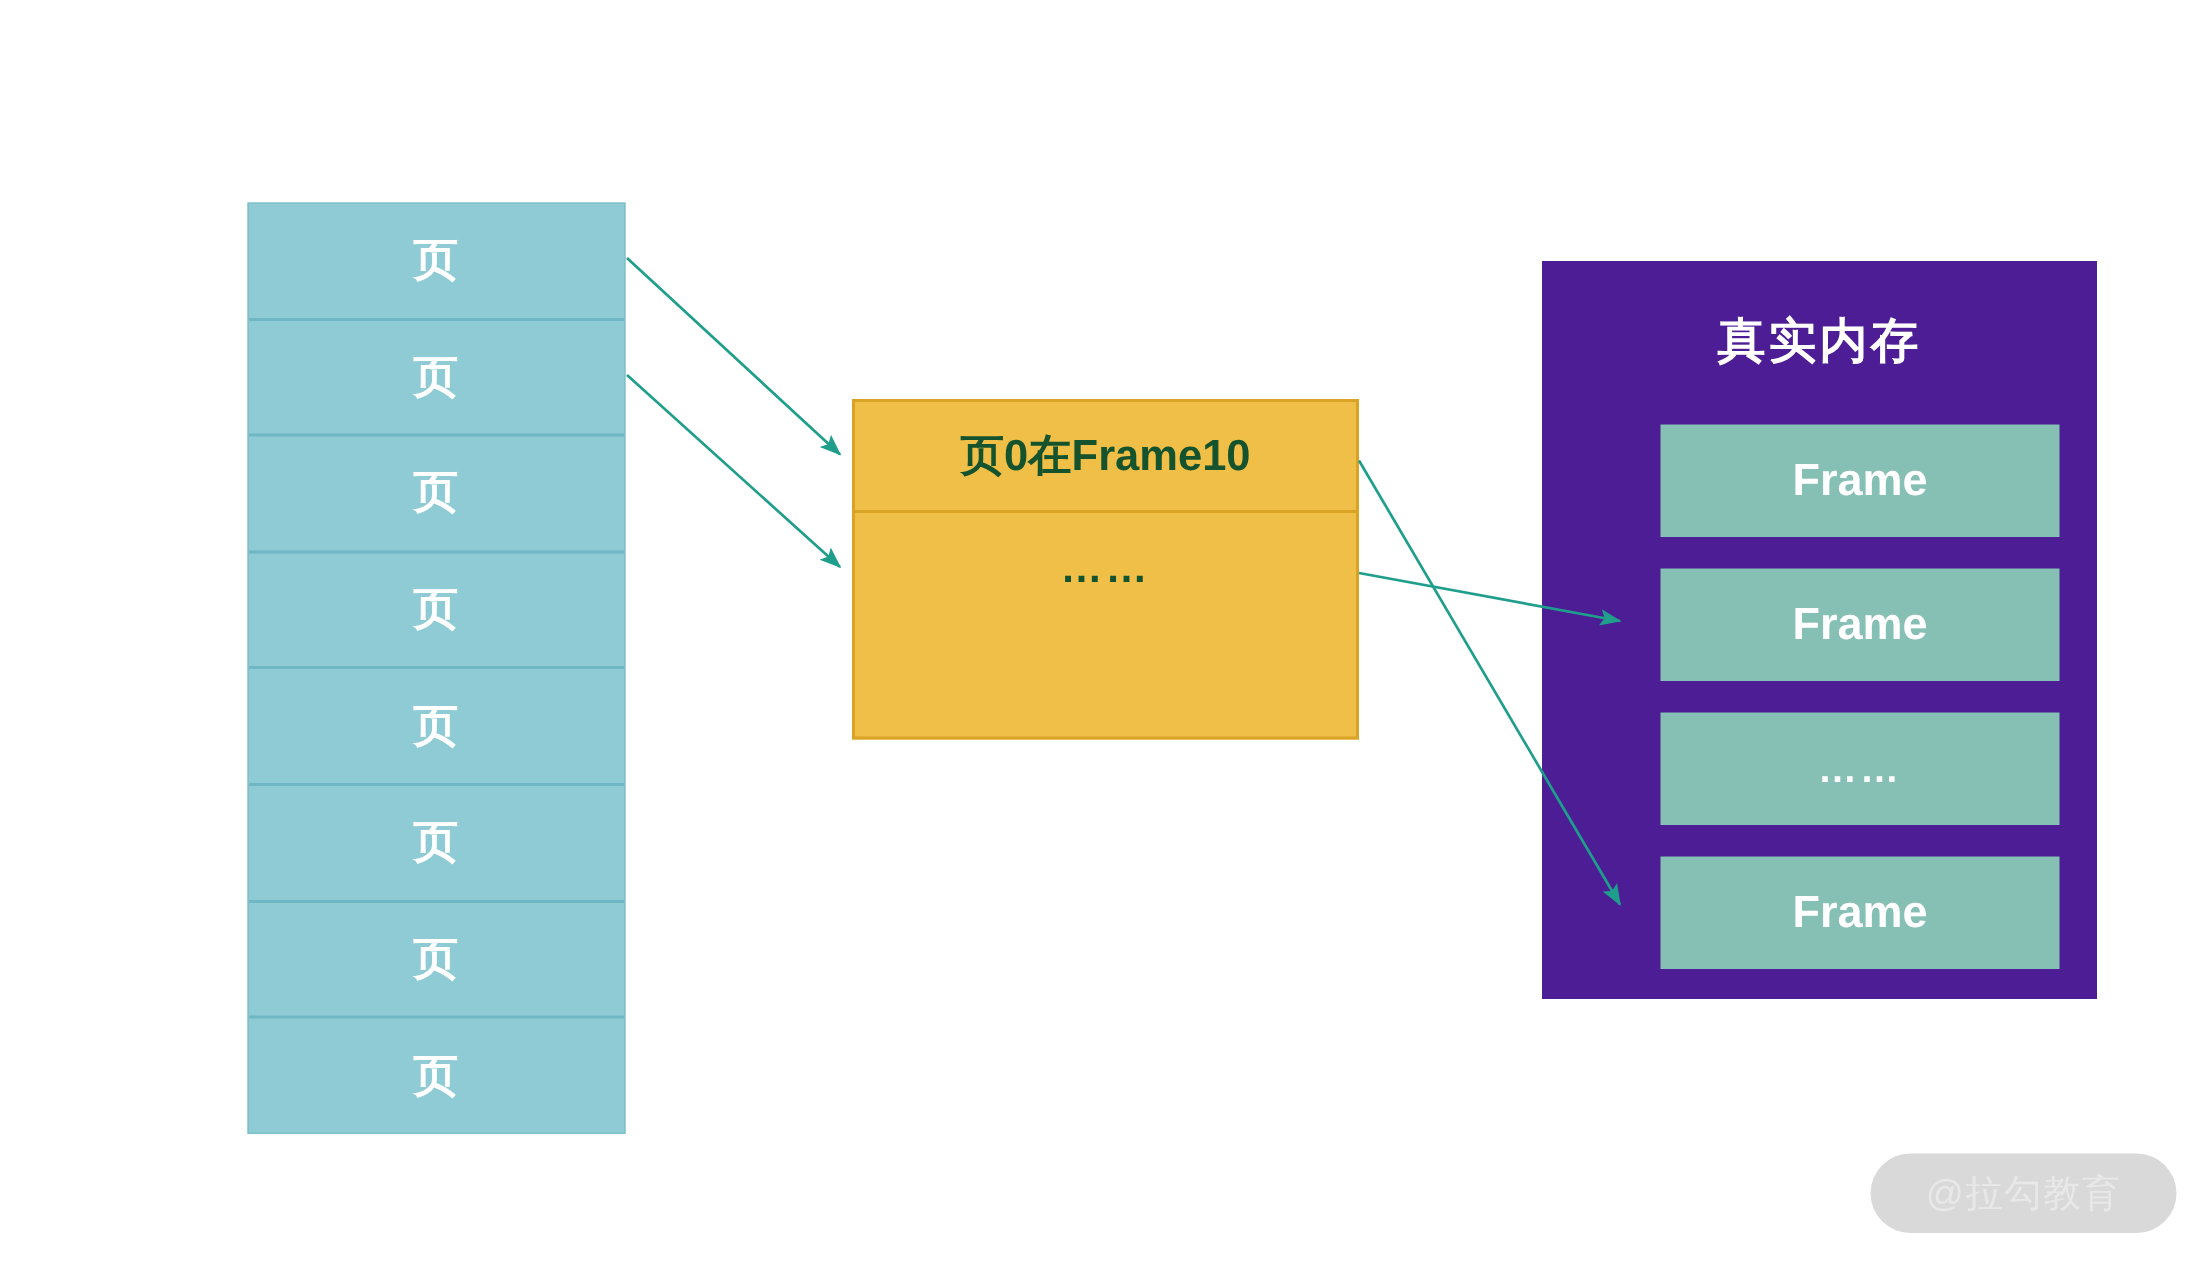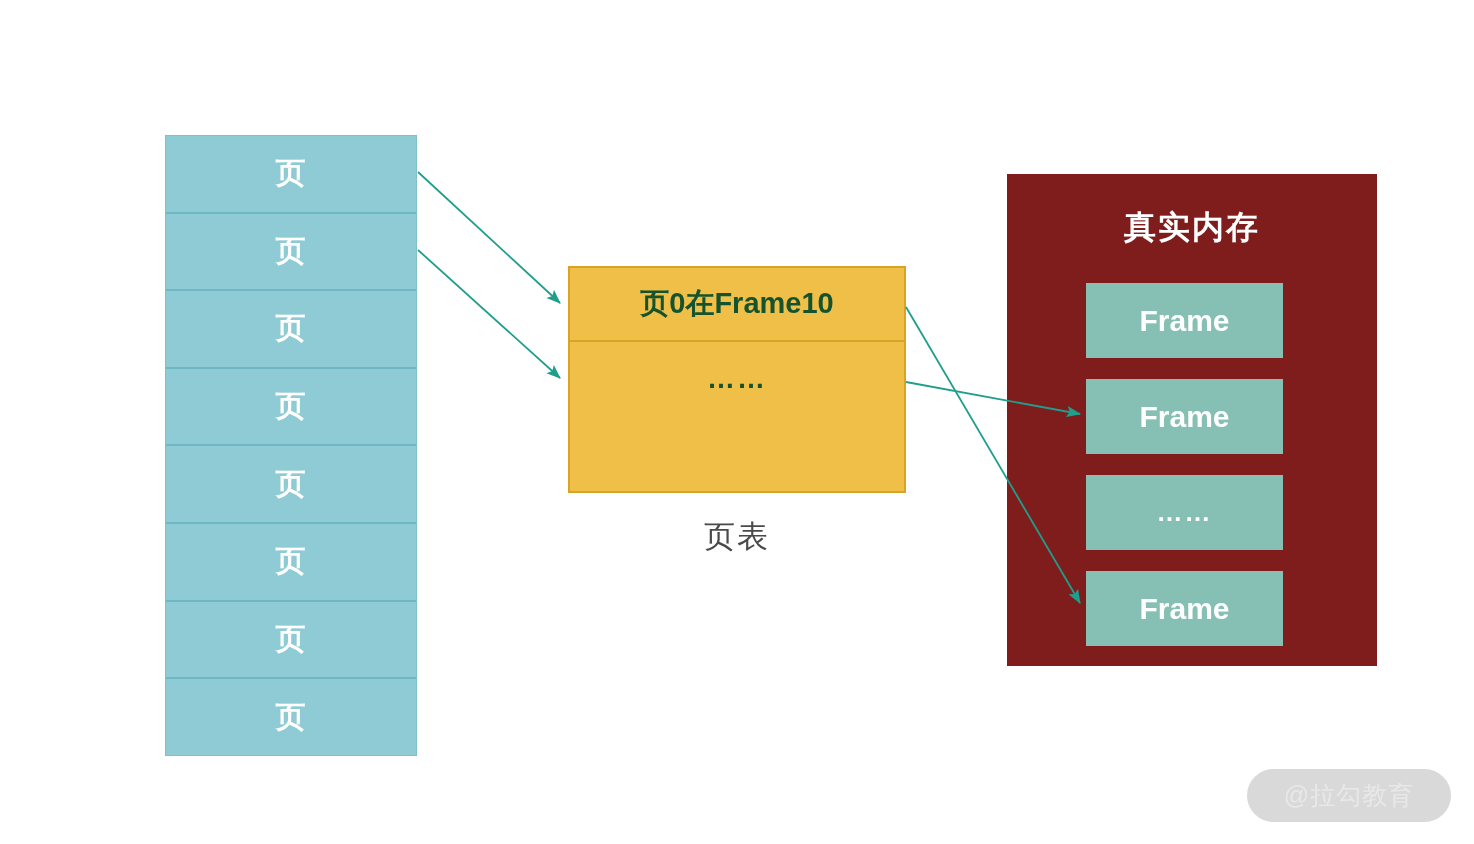--- a/index.html
+++ b/index.html
@@ -85,11 +85,11 @@
   
   .memory-panel {
     position: absolute;
-    left: 1007px;
+    left: 1028px;
     top: 174px;
     width: 370px;
     height: 492px;
-    background: #7f1d1d;
+    background: #4c1d95;
   }
   .memory-title {
     position: absolute;

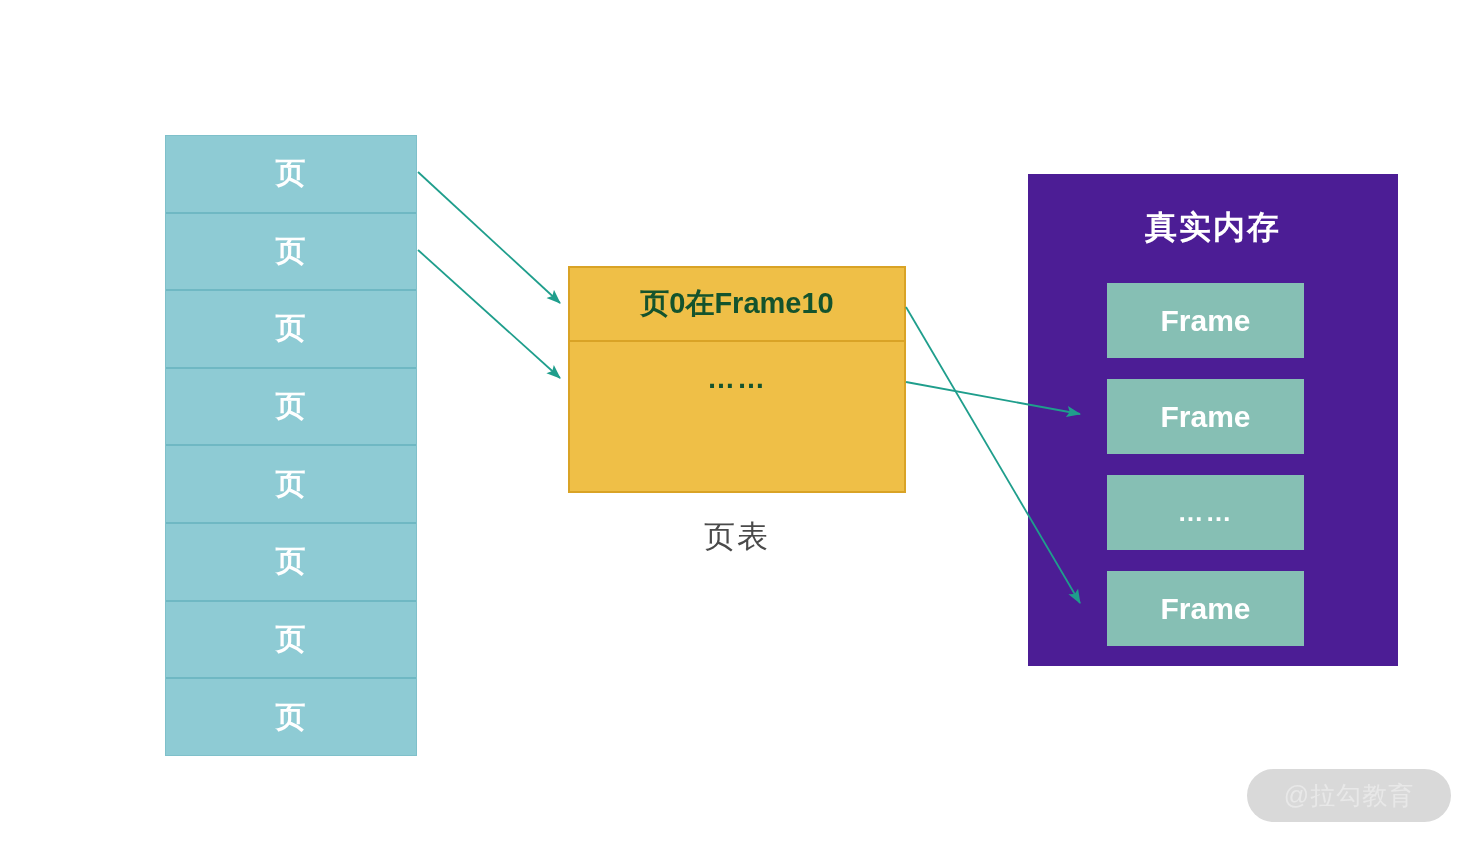--- a/index.html
+++ b/index.html
@@ -105,7 +105,7 @@
   .frame-box {
     position: absolute;
     left: 79px;
-    width: 197px;
+    width: 266px;
     height: 75px;
     background: #86BFB4;
     display: flex;

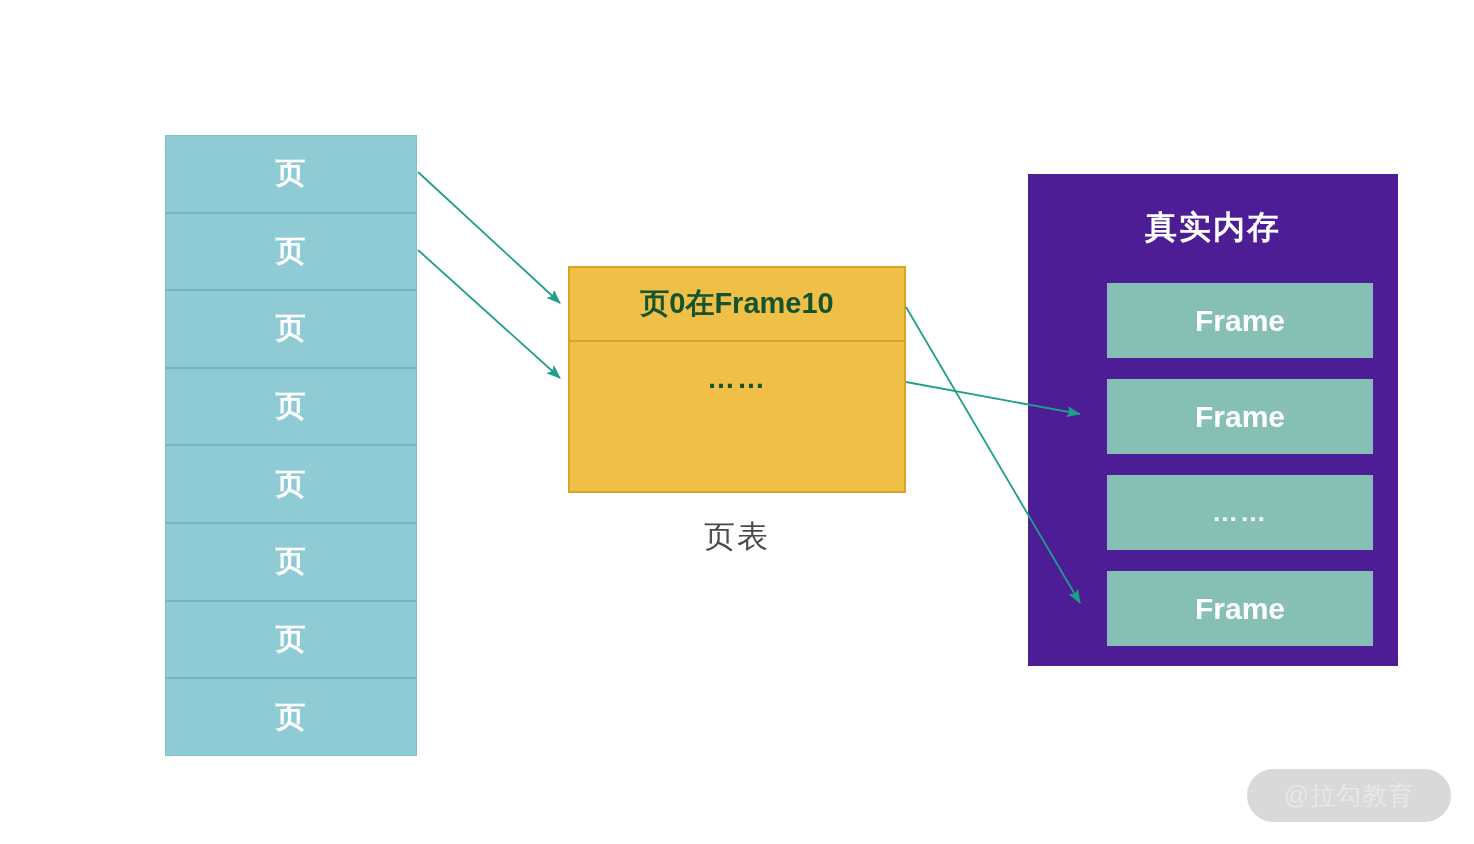--- a/index.html
+++ b/index.html
@@ -188,7 +188,6 @@
       <span>……</span>
     </div>
   </div>
-  <div class="page-table-label">页表</div>
 
   <div class="memory-panel">
     <div class="memory-title">真实内存</div>

